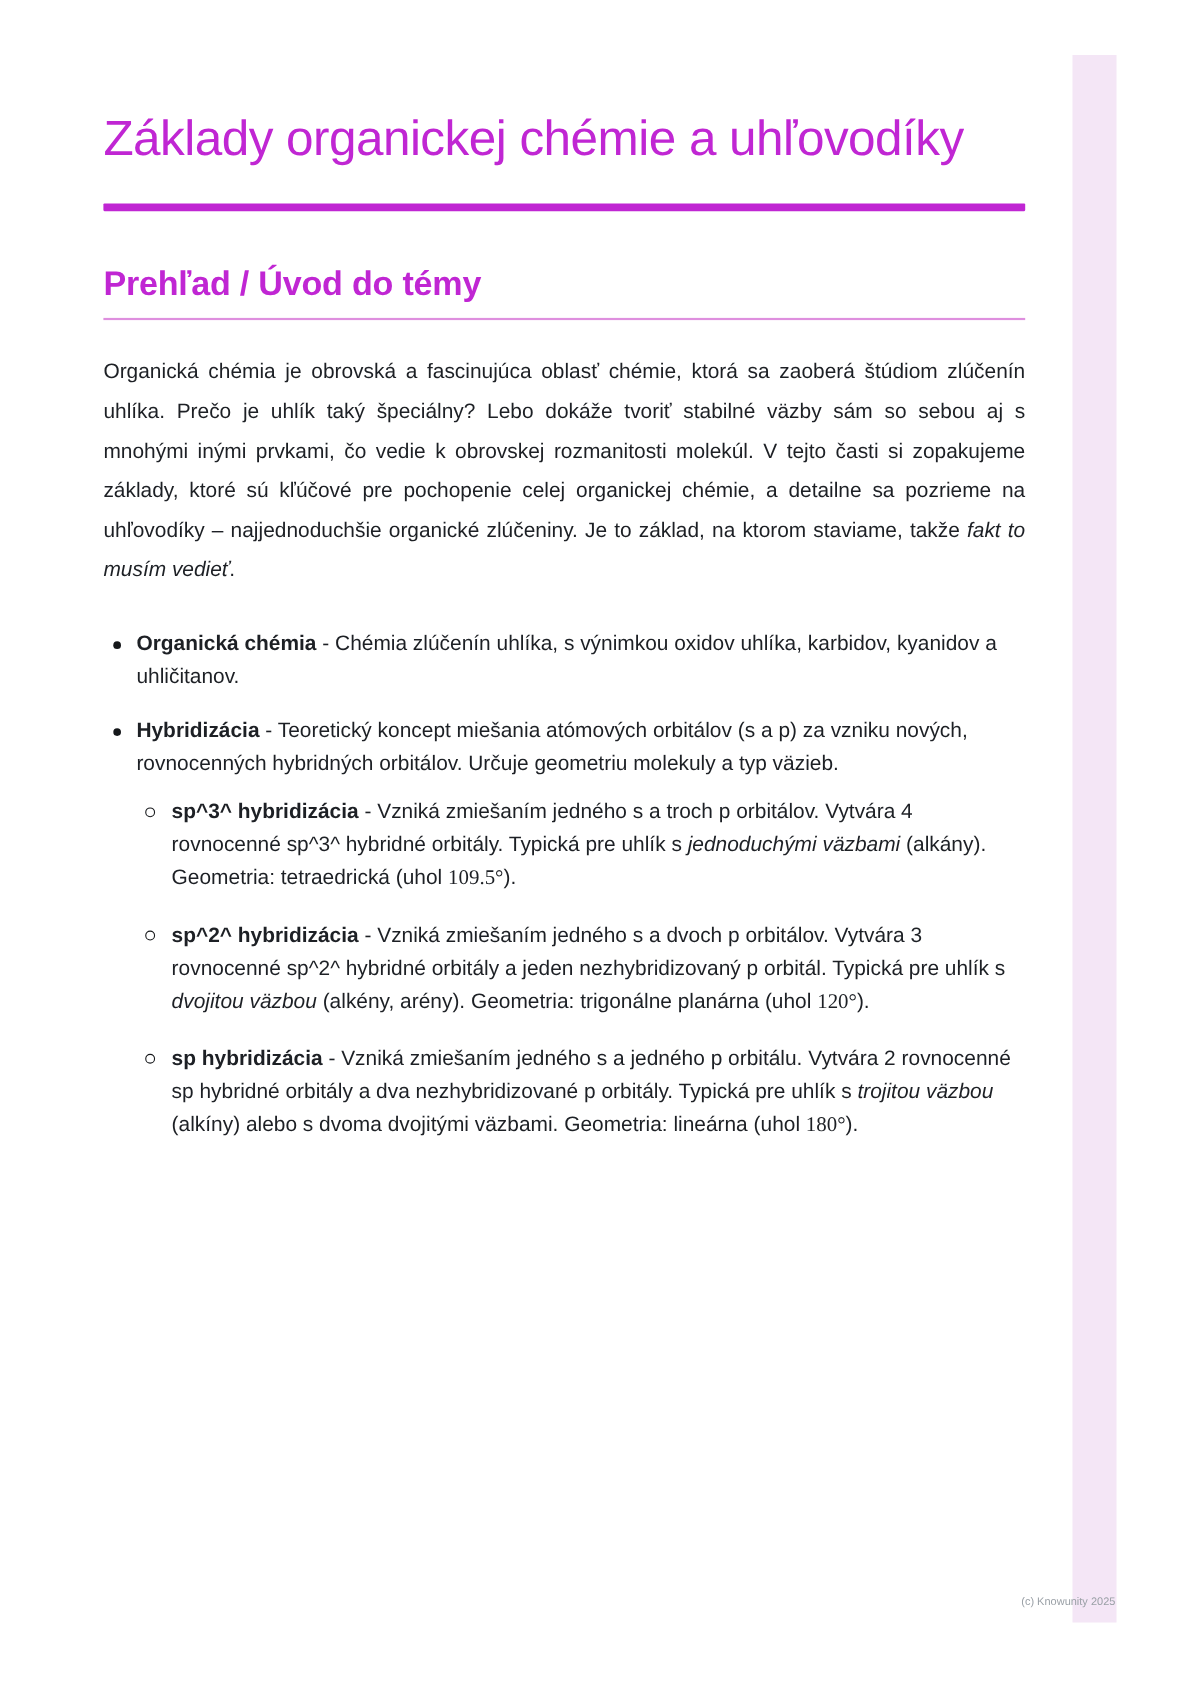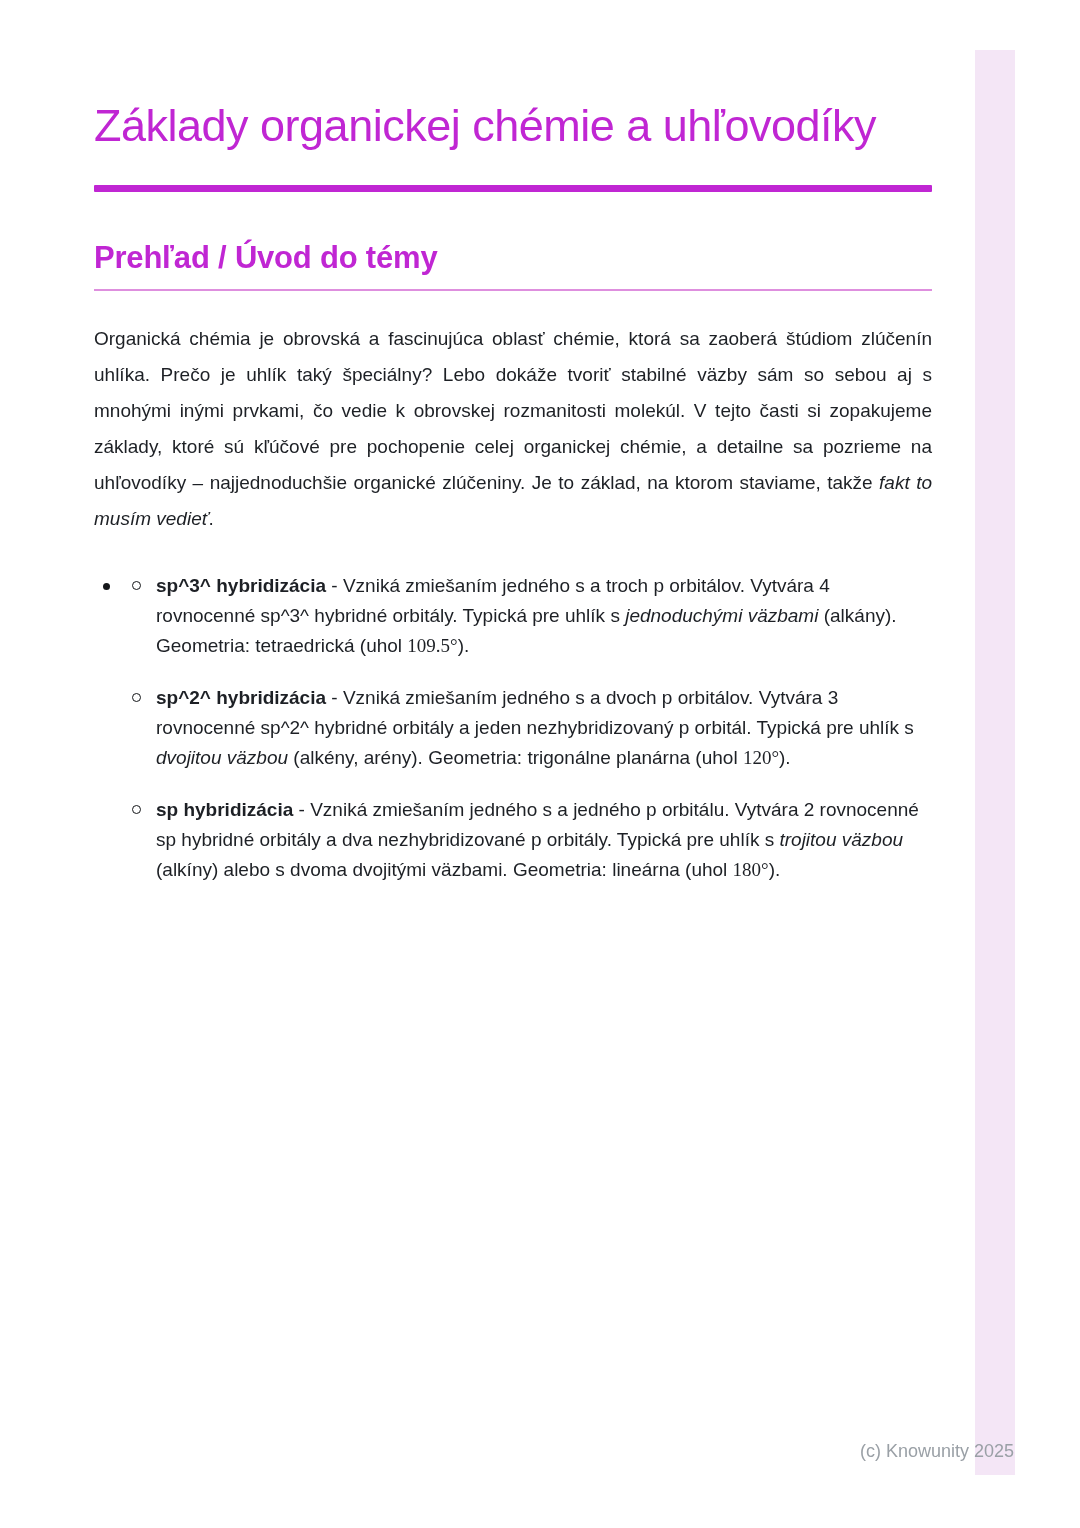--- a/index.html
+++ b/index.html
@@ -122,6 +122,9 @@
 
   <ul class="bullet-list">
       <li>
+        <div><span class="seg-bold">Organická chémia</span><span> - Chémia zlúčenín uhlíka, s výnimkou oxidov uhlíka, karbidov, kyanidov a uhličitanov.</span></div>
+      </li>
+      <li>
         <ul class="sub-list">
           <li><span class="seg-bold">sp^3^ hybridizácia</span><span> - Vzniká zmiešaním jedného s a troch p orbitálov. Vytvára 4 rovnocenné sp^3^ hybridné orbitály. Typická pre uhlík s </span><span class="seg-italic">jednoduchými väzbami</span><span> (alkány). Geometria: tetraedrická (uhol </span><span class="seg-math">109.5°</span><span>).</span></li>
           <li><span class="seg-bold">sp^2^ hybridizácia</span><span> - Vzniká zmiešaním jedného s a dvoch p orbitálov. Vytvára 3 rovnocenné sp^2^ hybridné orbitály a jeden nezhybridizovaný p orbitál. Typická pre uhlík s </span><span class="seg-italic">dvojitou väzbou</span><span> (alkény, arény). Geometria: trigonálne planárna (uhol </span><span class="seg-math">120°</span><span>).</span></li>

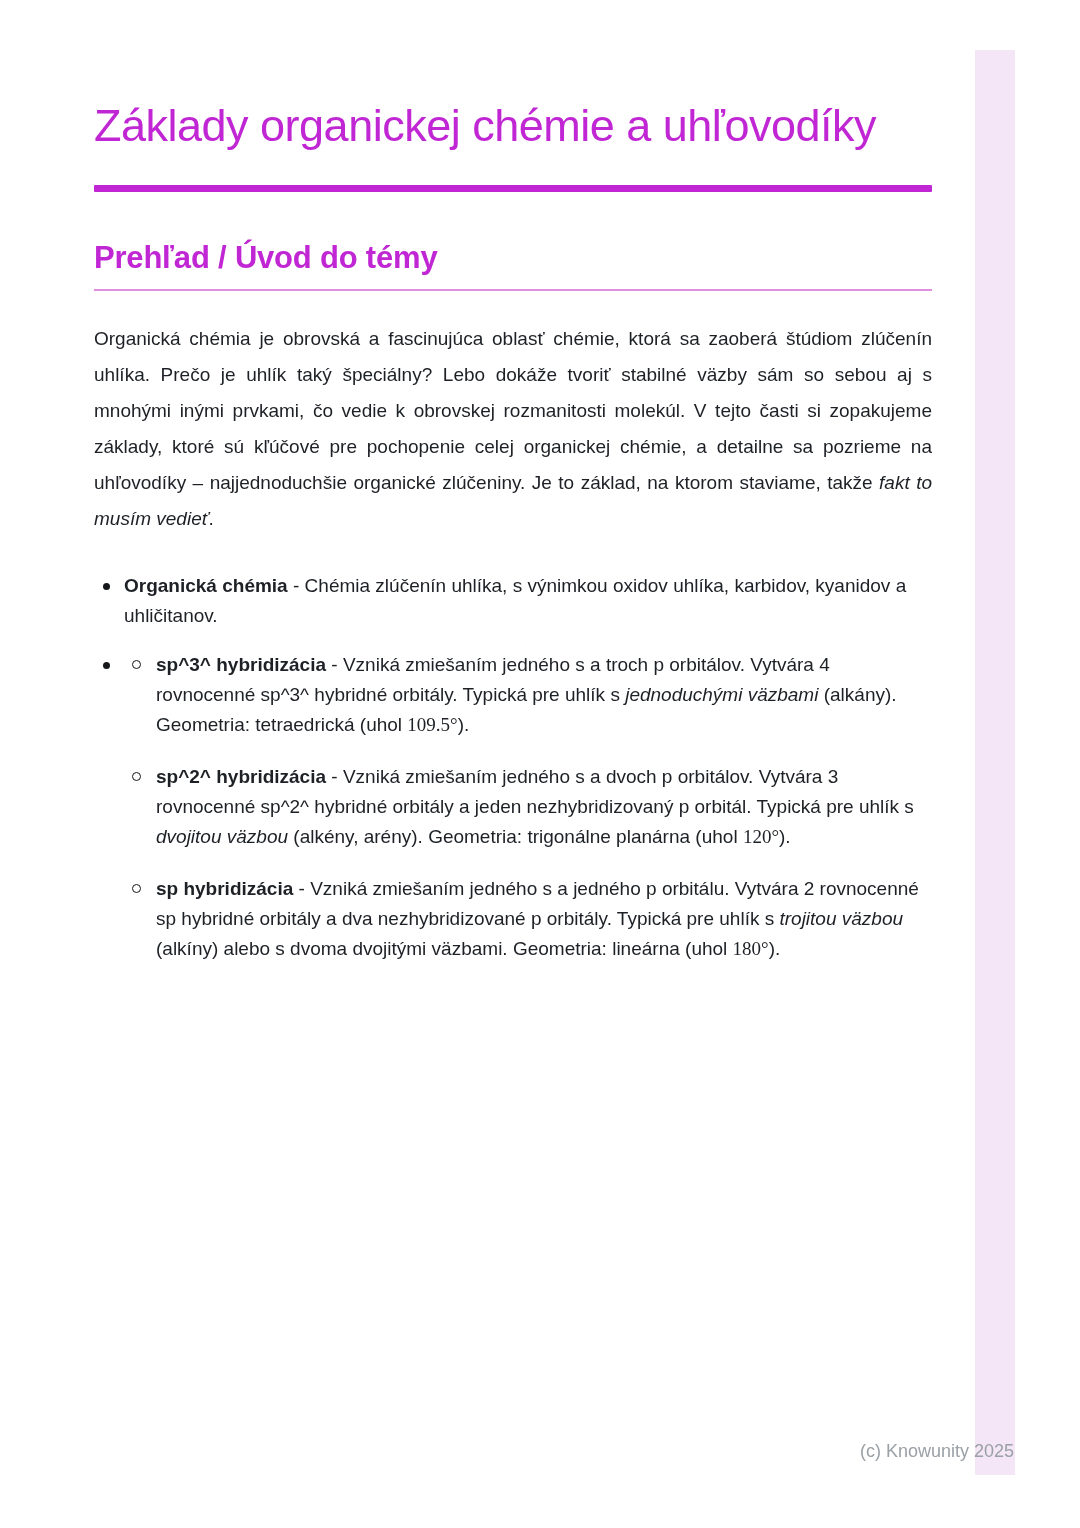--- a/index.html
+++ b/index.html
@@ -125,6 +125,7 @@
         <div><span class="seg-bold">Organická chémia</span><span> - Chémia zlúčenín uhlíka, s výnimkou oxidov uhlíka, karbidov, kyanidov a uhličitanov.</span></div>
       </li>
       <li>
+        <div><span class="seg-bold">Hybridizácia</span><span> - Teoretický koncept miešania atómových orbitálov (s a p) za vzniku nových, rovnocenných hybridných orbitálov. Určuje geometriu molekuly a typ väzieb.</span></div>
         <ul class="sub-list">
           <li><span class="seg-bold">sp^3^ hybridizácia</span><span> - Vzniká zmiešaním jedného s a troch p orbitálov. Vytvára 4 rovnocenné sp^3^ hybridné orbitály. Typická pre uhlík s </span><span class="seg-italic">jednoduchými väzbami</span><span> (alkány). Geometria: tetraedrická (uhol </span><span class="seg-math">109.5°</span><span>).</span></li>
           <li><span class="seg-bold">sp^2^ hybridizácia</span><span> - Vzniká zmiešaním jedného s a dvoch p orbitálov. Vytvára 3 rovnocenné sp^2^ hybridné orbitály a jeden nezhybridizovaný p orbitál. Typická pre uhlík s </span><span class="seg-italic">dvojitou väzbou</span><span> (alkény, arény). Geometria: trigonálne planárna (uhol </span><span class="seg-math">120°</span><span>).</span></li>

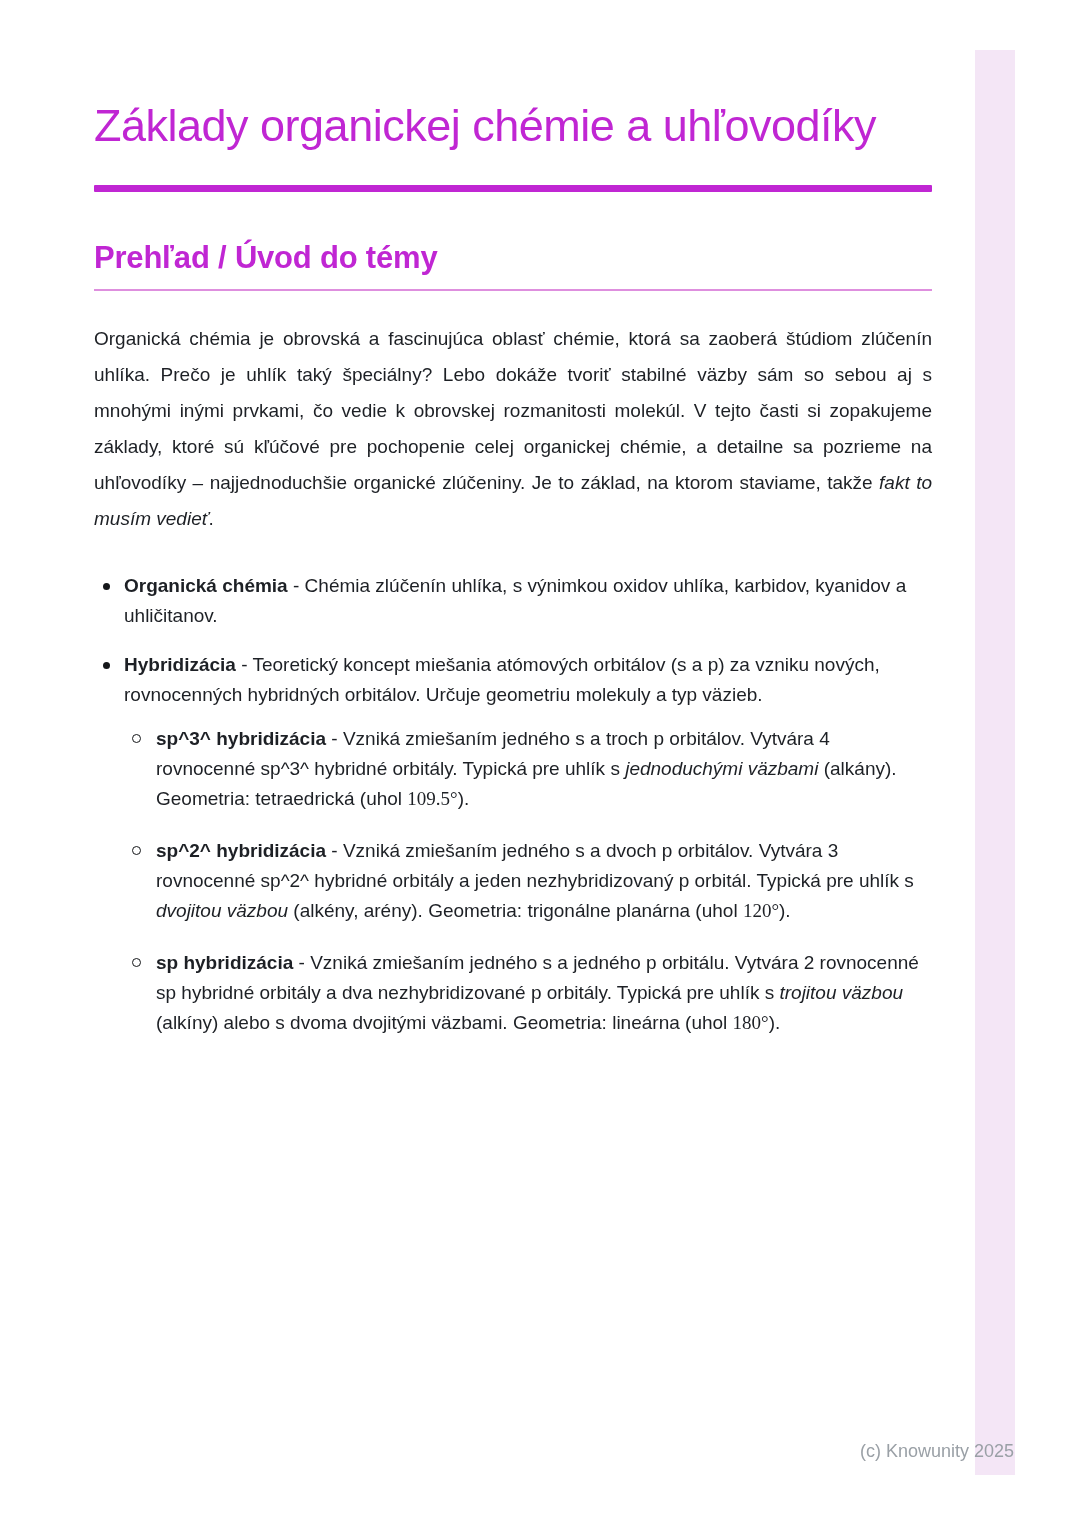--- a/index.html
+++ b/index.html
@@ -104,7 +104,7 @@
     position: absolute;
     right: 66px;
     bottom: 66px;
-    font-size: 18px;
+    font-size: 10px;
     color: #9aa0a6;
   }
 </style>

